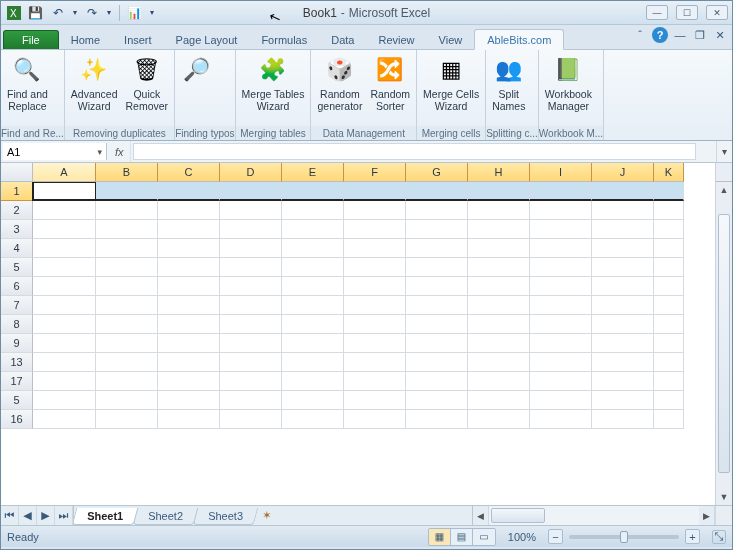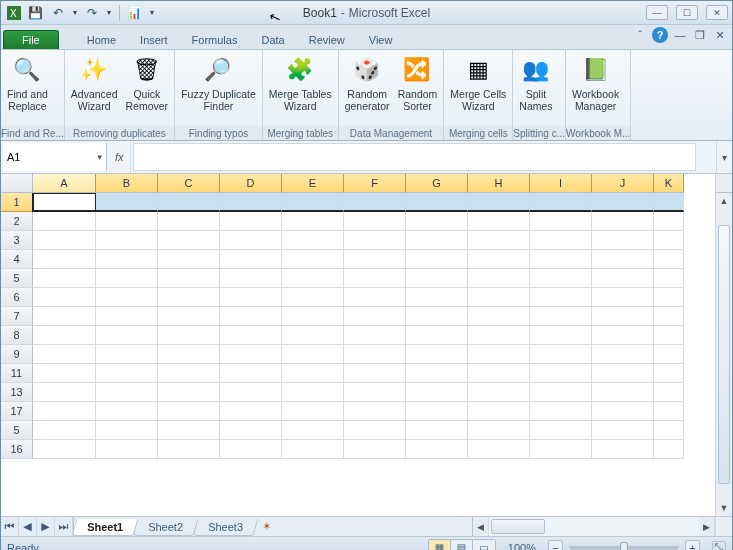--- a/index.html
+++ b/index.html
@@ -132,7 +132,7 @@
 
   <div class="tabs-row">
     <div class="tab file">File</div>
-    <div id="dyn-tabs" style="display:flex;align-items:flex-end;padding-left:16px;">
+    <div id="dyn-tabs" style="display:flex;align-items:flex-end;">
         <div class="tab">Home</div>
         <div class="tab">Insert</div>
         <div class="tab">Formulas</div>

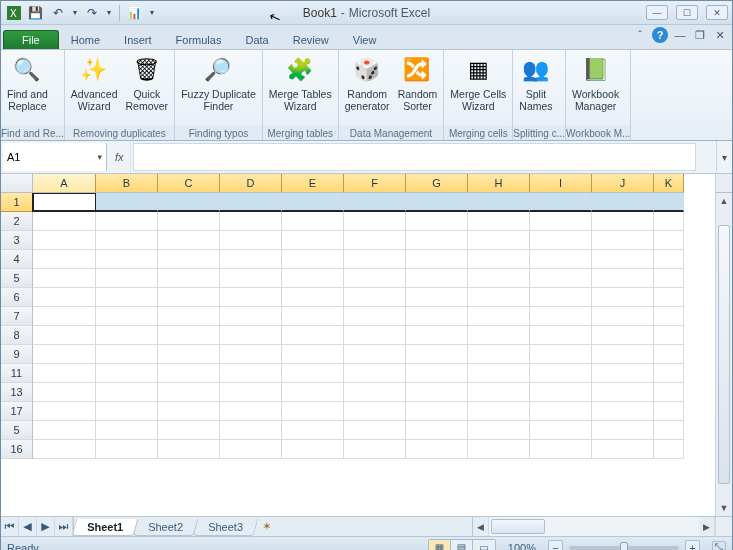--- a/index.html
+++ b/index.html
@@ -135,6 +135,7 @@
     <div id="dyn-tabs" style="display:flex;align-items:flex-end;">
         <div class="tab">Home</div>
         <div class="tab">Insert</div>
+        <div class="tab">Page Layout</div>
         <div class="tab">Formulas</div>
         <div class="tab">Data</div>
         <div class="tab">Review</div>

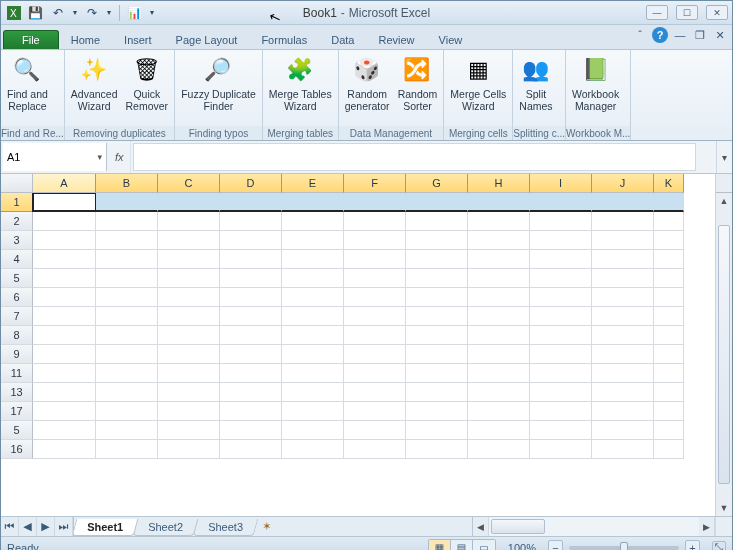--- a/index.html
+++ b/index.html
@@ -140,6 +140,7 @@
         <div class="tab">Data</div>
         <div class="tab">Review</div>
         <div class="tab">View</div>
+        <div class="tab active">AbleBits.com</div>
       </div>
     <div class="tabs-right">
       <div class="icon-btn-sm">ˆ</div>

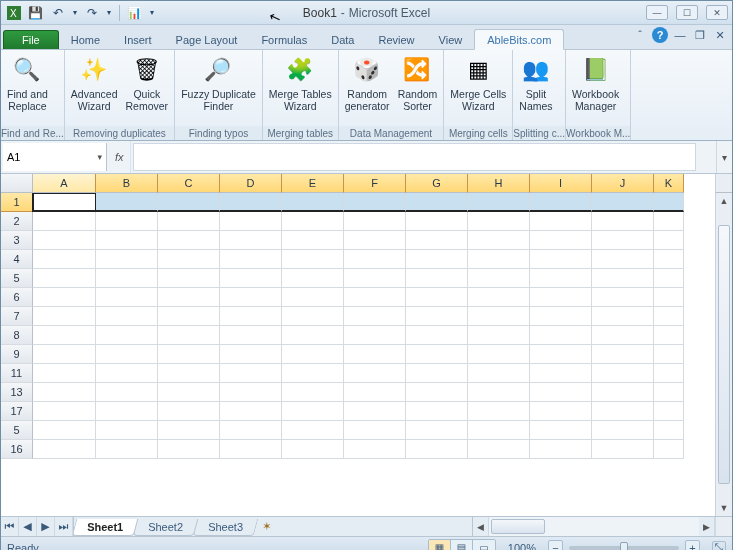--- a/index.html
+++ b/index.html
@@ -178,7 +178,6 @@
         <div class="group-body">
           <div class="big-btn">
             <div class="big-icon">🔎</div>
-            <div class="big-label">Fuzzy Duplicate<br>Finder</div>
           </div>
         </div>
         <div class="group-label">Finding typos</div>

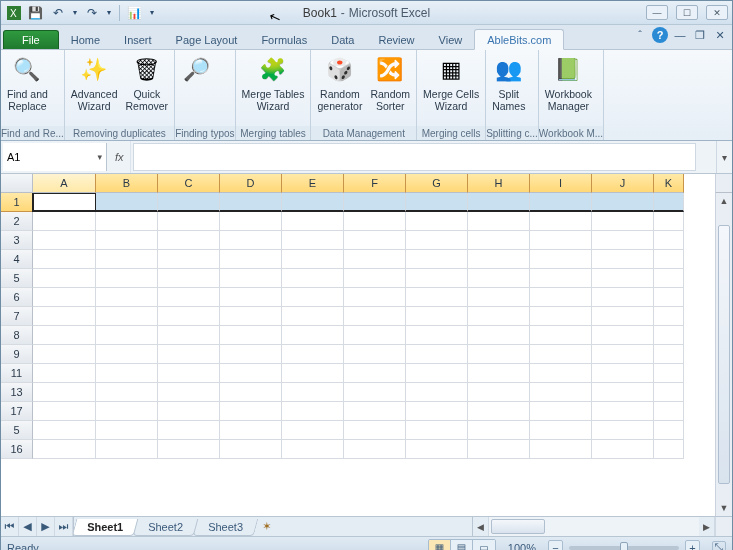--- a/index.html
+++ b/index.html
@@ -38,7 +38,7 @@
   .big-label { font-size: 10.5px; color: #2b3a4a; text-align: center; line-height: 1.15; }
 
   
-  .fx-row { height: 33px; background: #eef3f8; border-bottom: 1px solid #b8c6d4; display: flex; align-items: stretch; }
+  .fx-row { height: 22px; background: #eef3f8; border-bottom: 1px solid #b8c6d4; display: flex; align-items: stretch; }
   .namebox { width: 104px; border-right: 1px solid #b8c6d4; display: flex; align-items: center; padding: 0 4px; font-size: 11px; background: #fff; margin: 2px; }
   .namebox .dd { margin-left: auto; font-size: 9px; color: #555; }
   .fx-btns { display: flex; align-items: center; gap: 6px; padding: 0 6px; border-right: 1px solid #dbe3ec; }

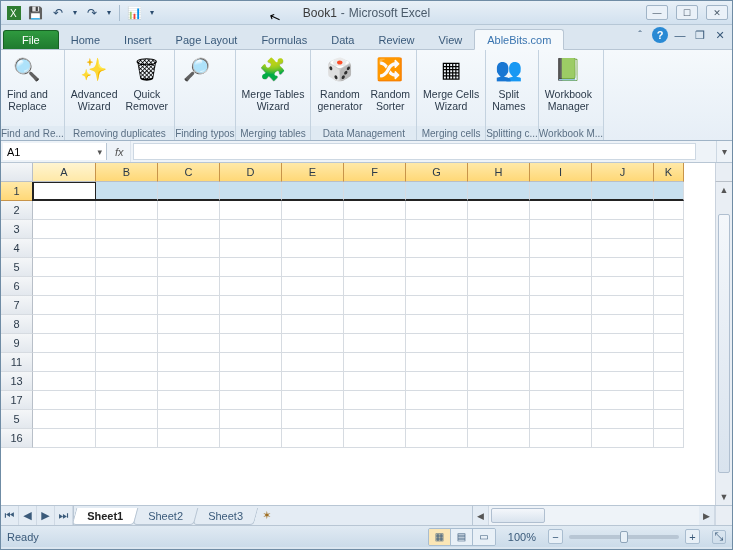--- a/index.html
+++ b/index.html
@@ -391,20 +391,6 @@
           <div class="cell" style="width: 30px;"></div>
         </div>
         <div class="row">
-          <div class="row-h">11</div>
-          <div class="cell" style="width: 63px;"></div>
-          <div class="cell" style="width: 62px;"></div>
-          <div class="cell" style="width: 62px;"></div>
-          <div class="cell" style="width: 62px;"></div>
-          <div class="cell" style="width: 62px;"></div>
-          <div class="cell" style="width: 62px;"></div>
-          <div class="cell" style="width: 62px;"></div>
-          <div class="cell" style="width: 62px;"></div>
-          <div class="cell" style="width: 62px;"></div>
-          <div class="cell" style="width: 62px;"></div>
-          <div class="cell" style="width: 30px;"></div>
-        </div>
-        <div class="row">
           <div class="row-h">13</div>
           <div class="cell" style="width: 63px;"></div>
           <div class="cell" style="width: 62px;"></div>

